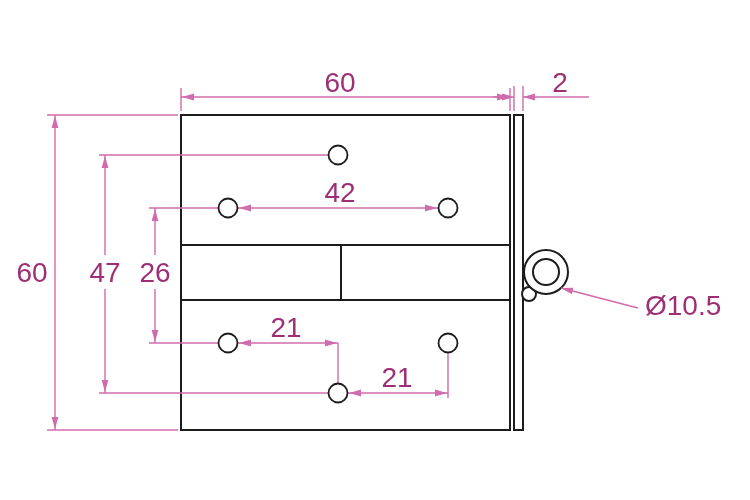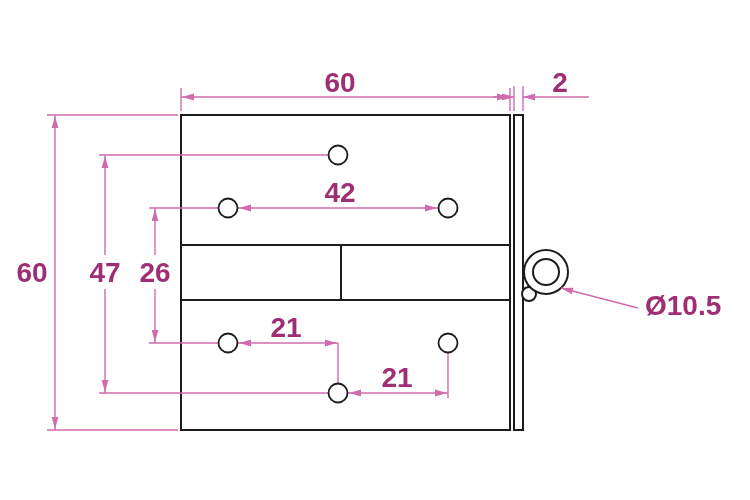--- a/index.html
+++ b/index.html
@@ -13,7 +13,6 @@
   main {
     width: 599px;
     height: 500px;
-    font-weight: bold;
   }
   svg {
     display: block;

